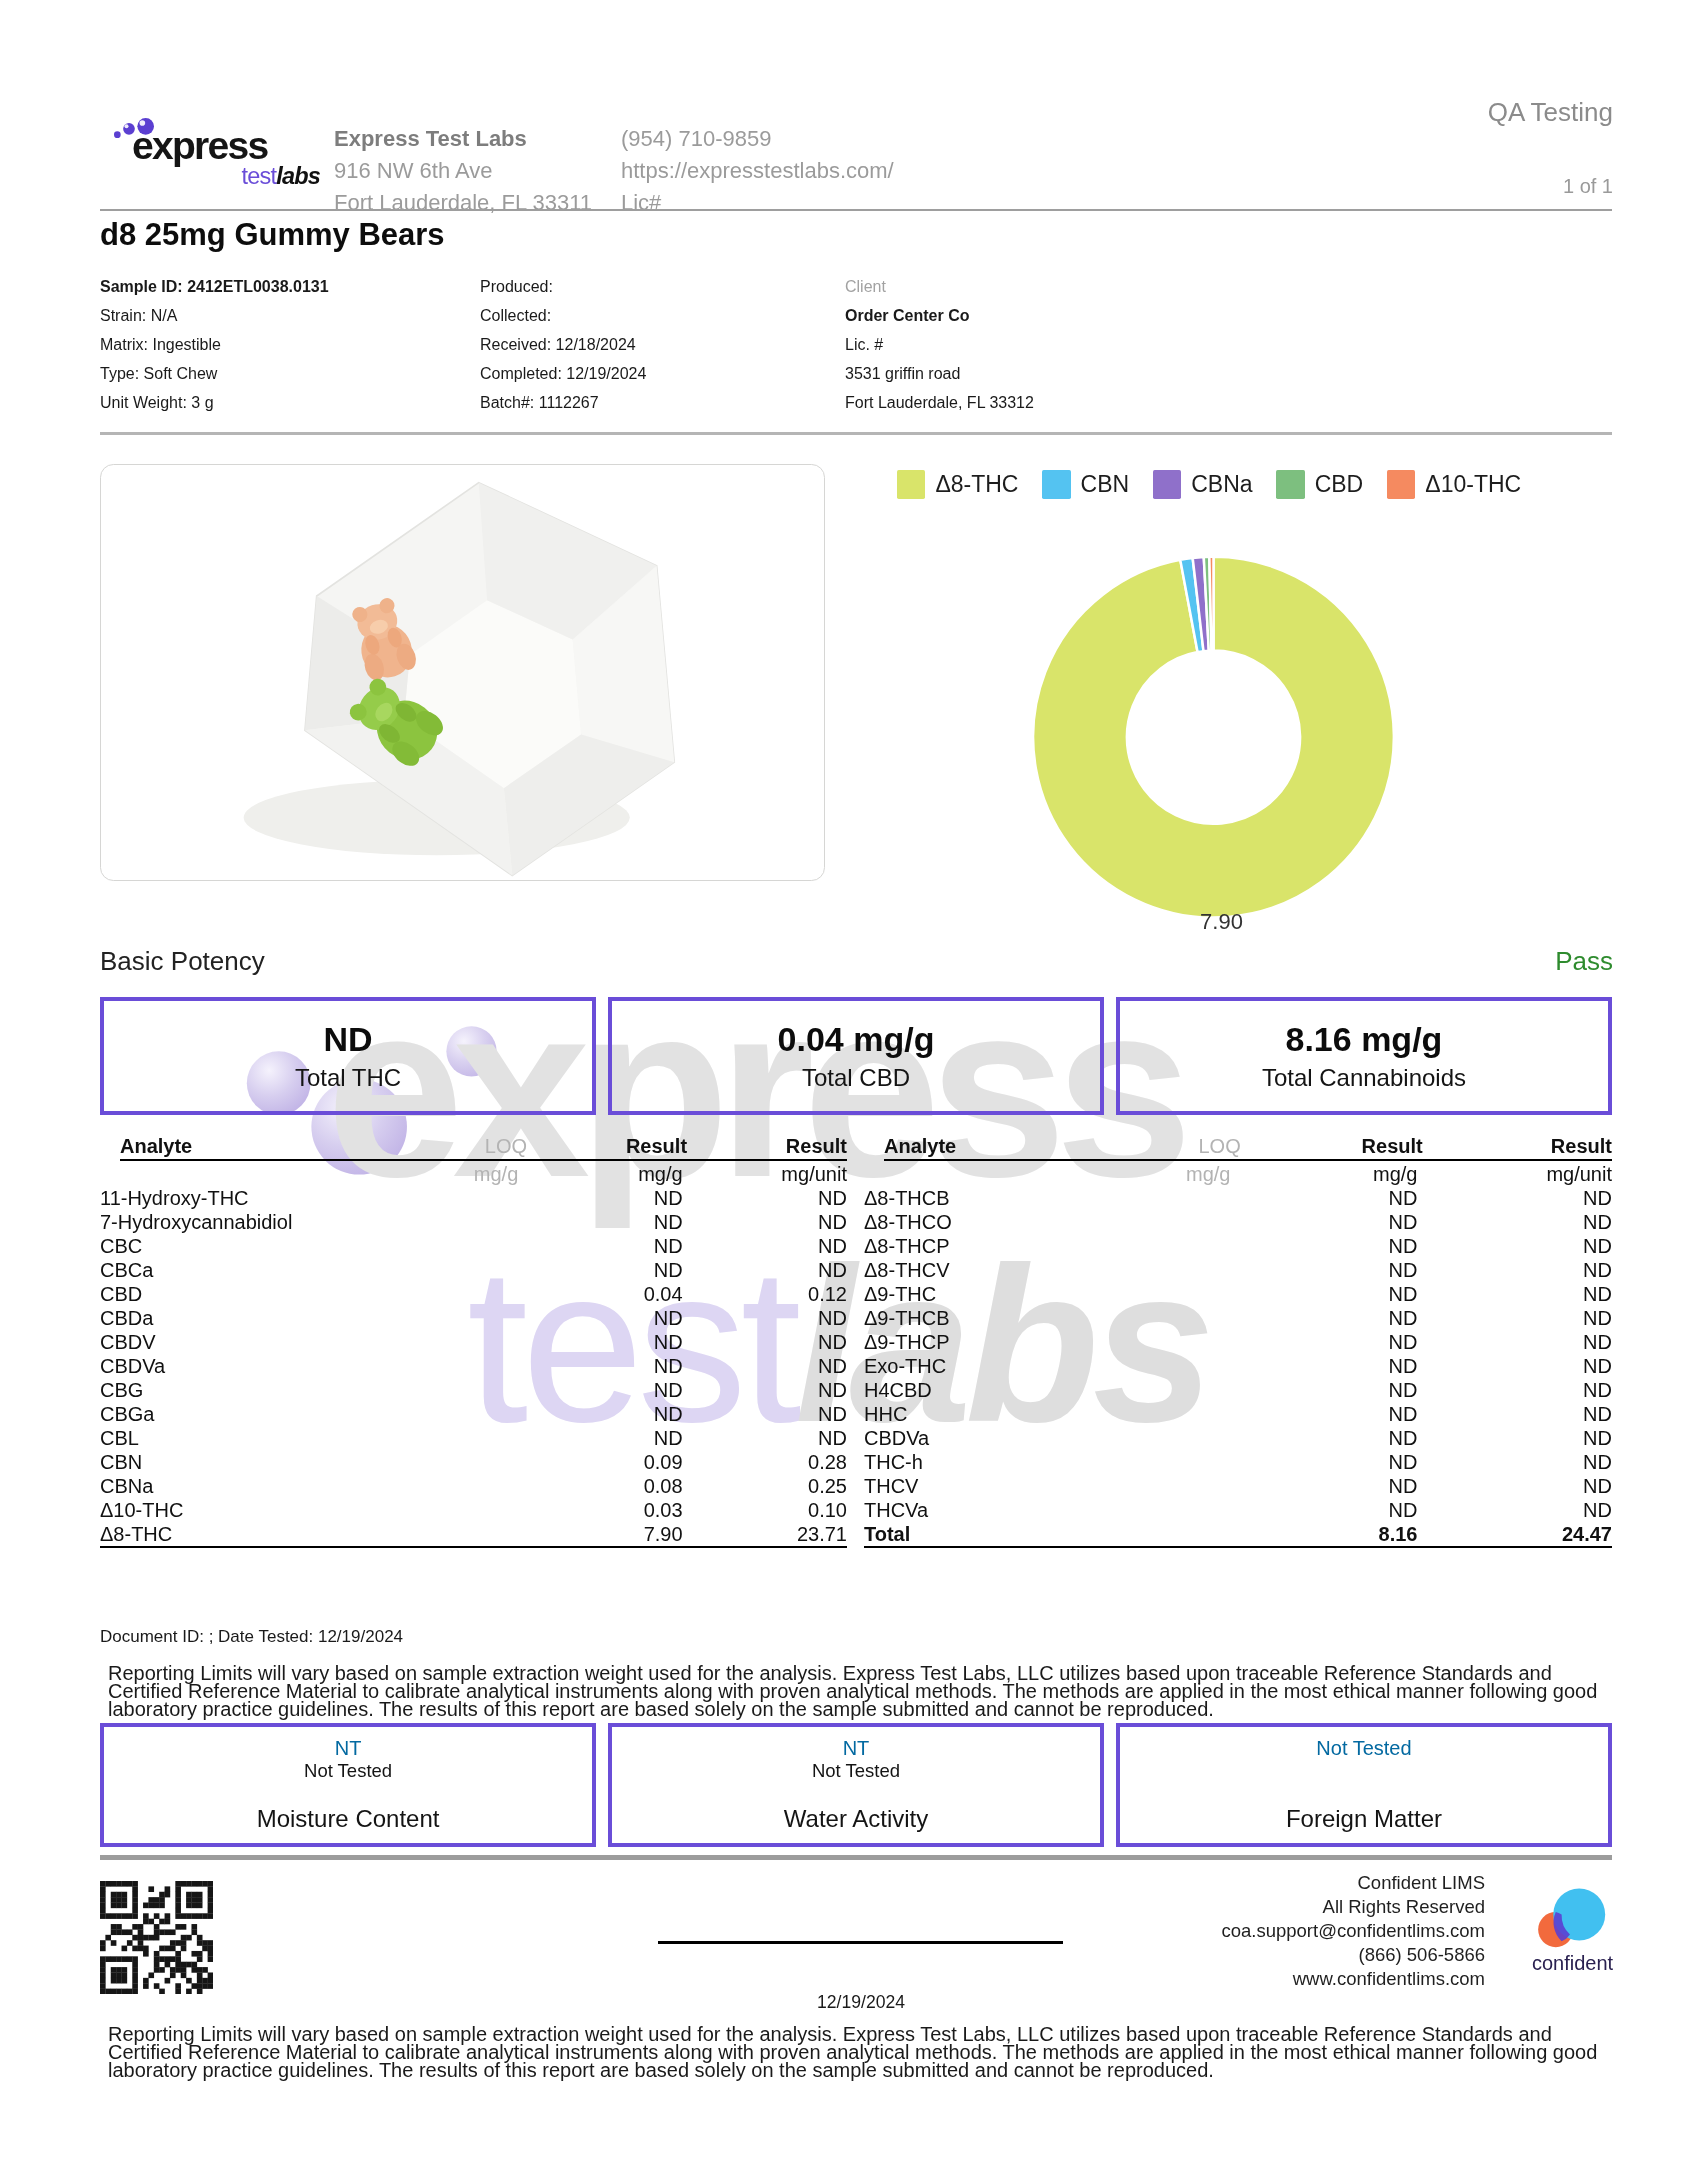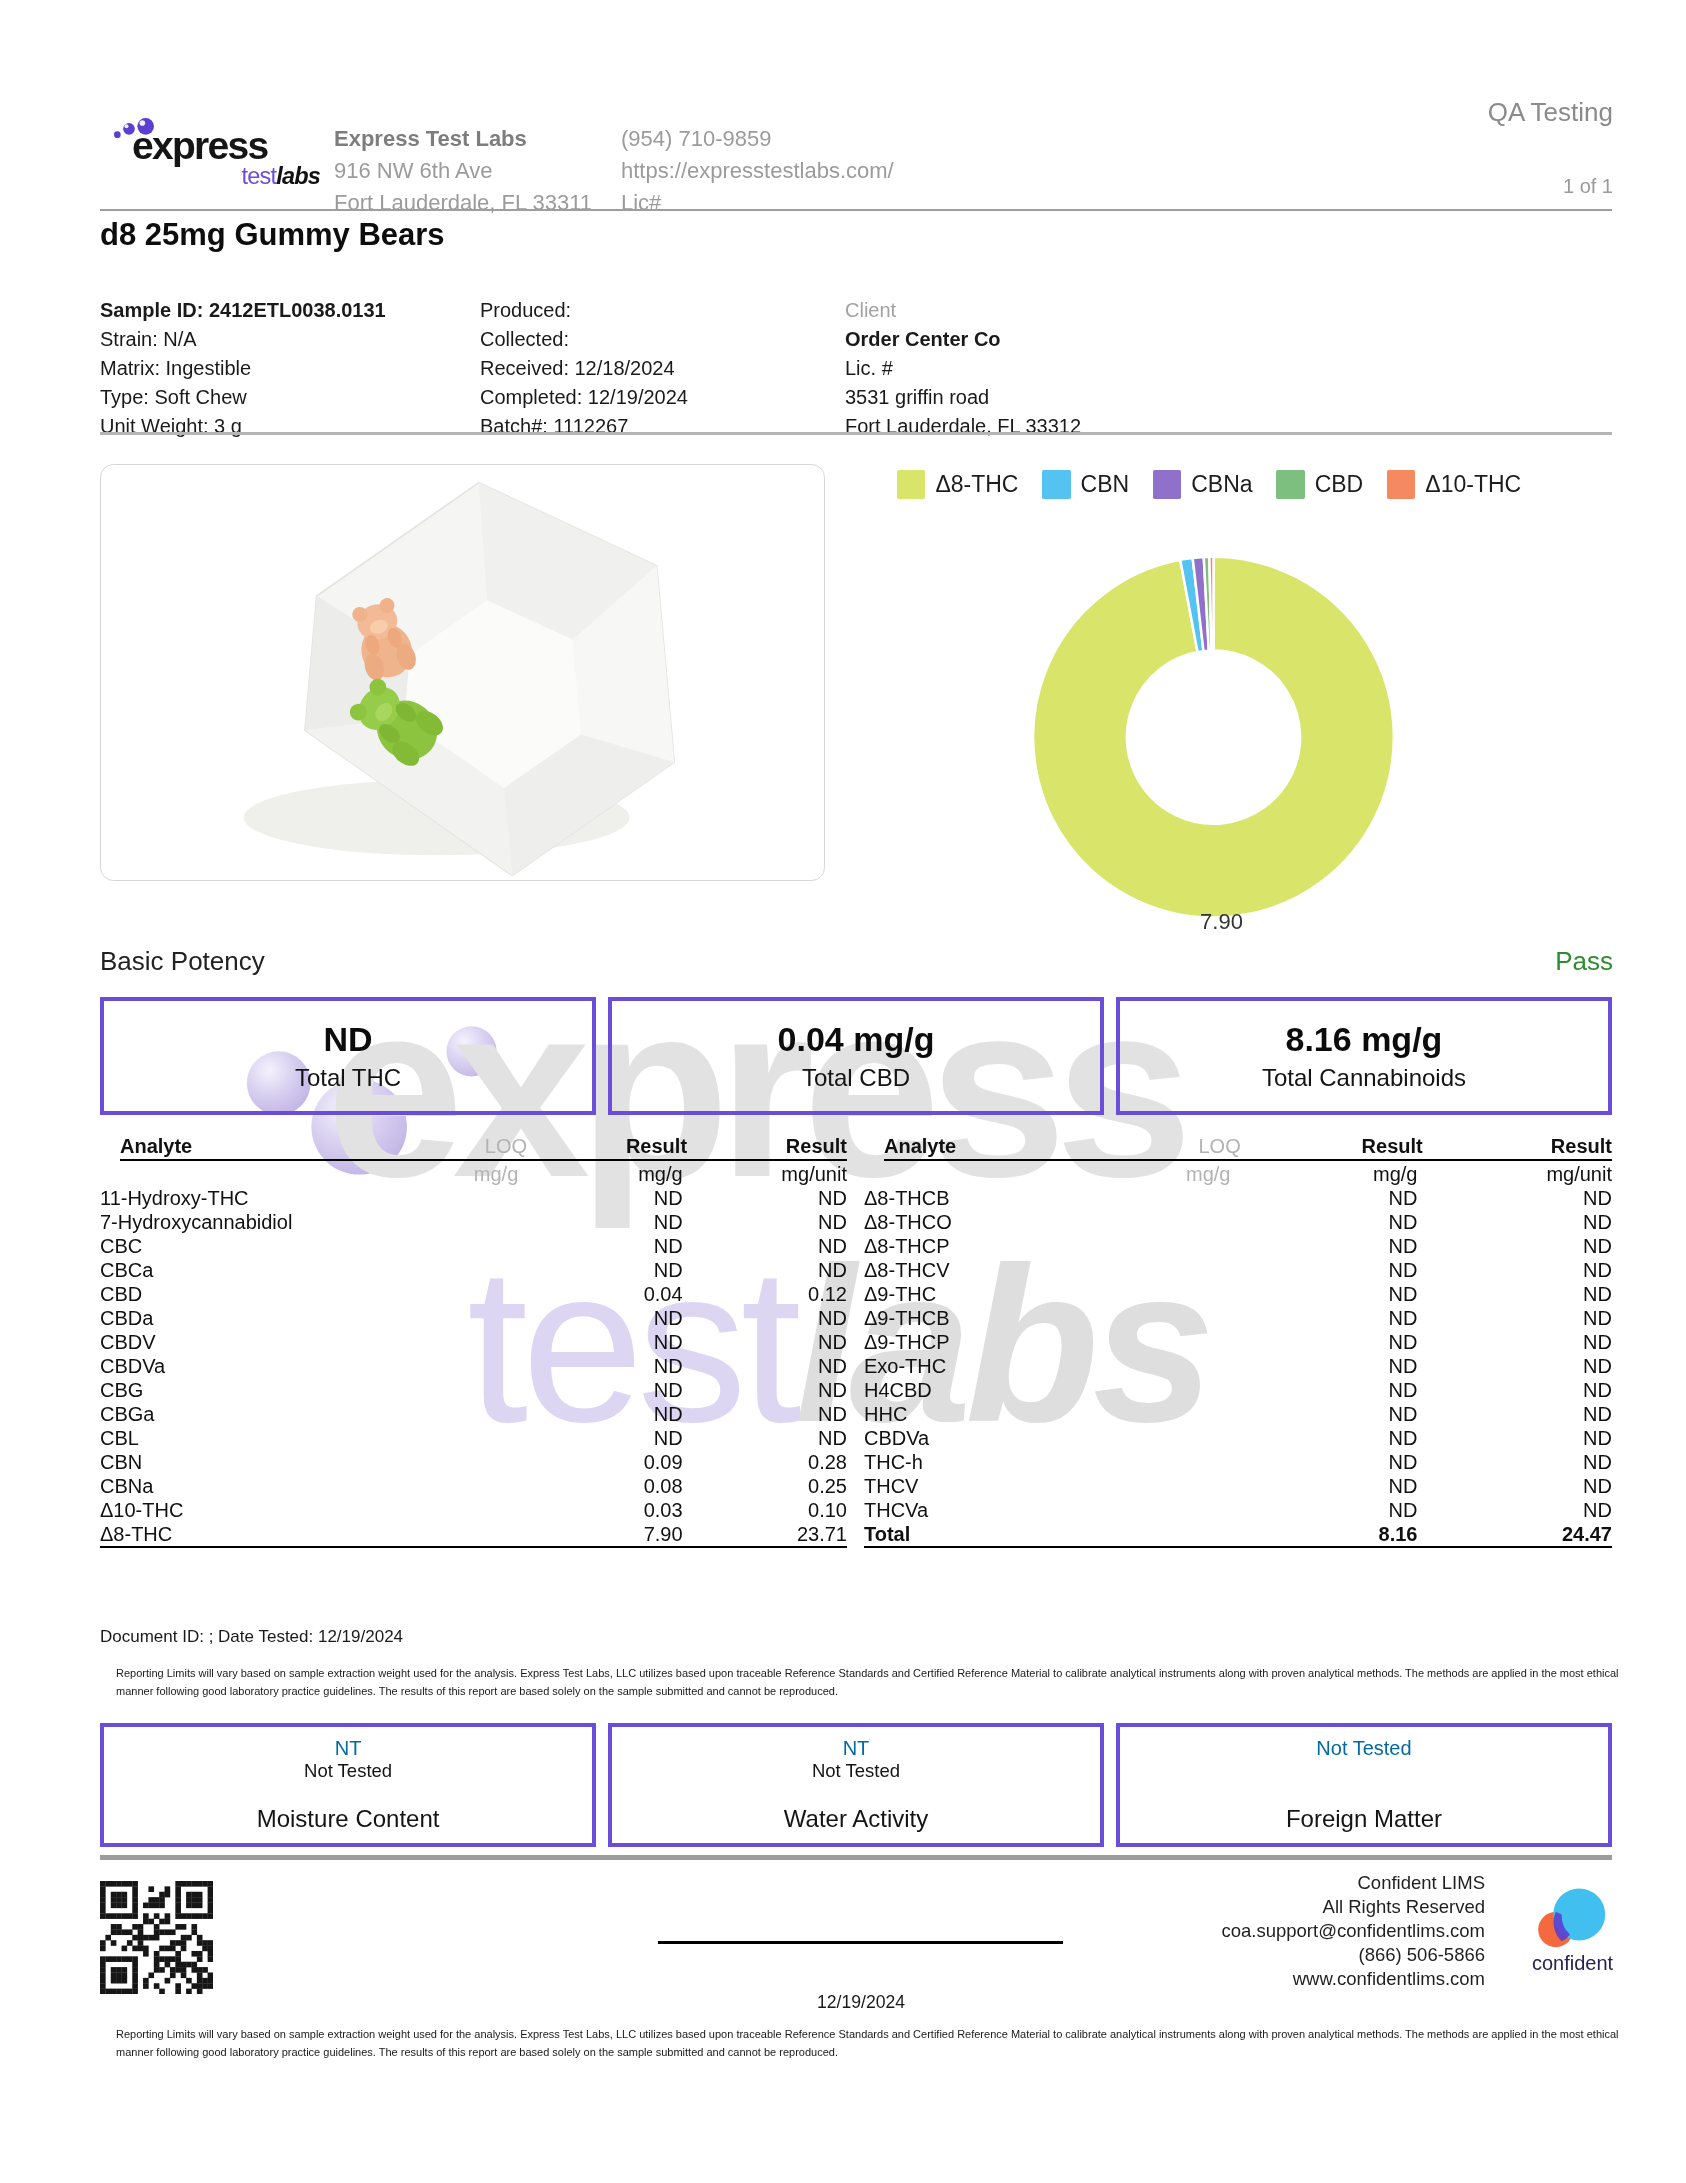--- a/index.html
+++ b/index.html
@@ -26,7 +26,7 @@
   .doc-title { position:absolute; left:100px; top:217px; font-size:31px; font-weight:bold; color:#0d0d0d; }
 
   
-  .s-col { position:absolute; top:272px; font-size:20px; line-height:29px; color:#1a1a1a;margin-top:24px; }
+  .s-col { position:absolute; top:272px; font-size:16px; line-height:29px; color:#1a1a1a; }
   .s-col1 { left:100px; } .s-col2 { left:480px; } .s-col3 { left:845px; }
   .s-col .bold { font-weight:bold; }
   .s-col .muted { color:#a2a2a2; }

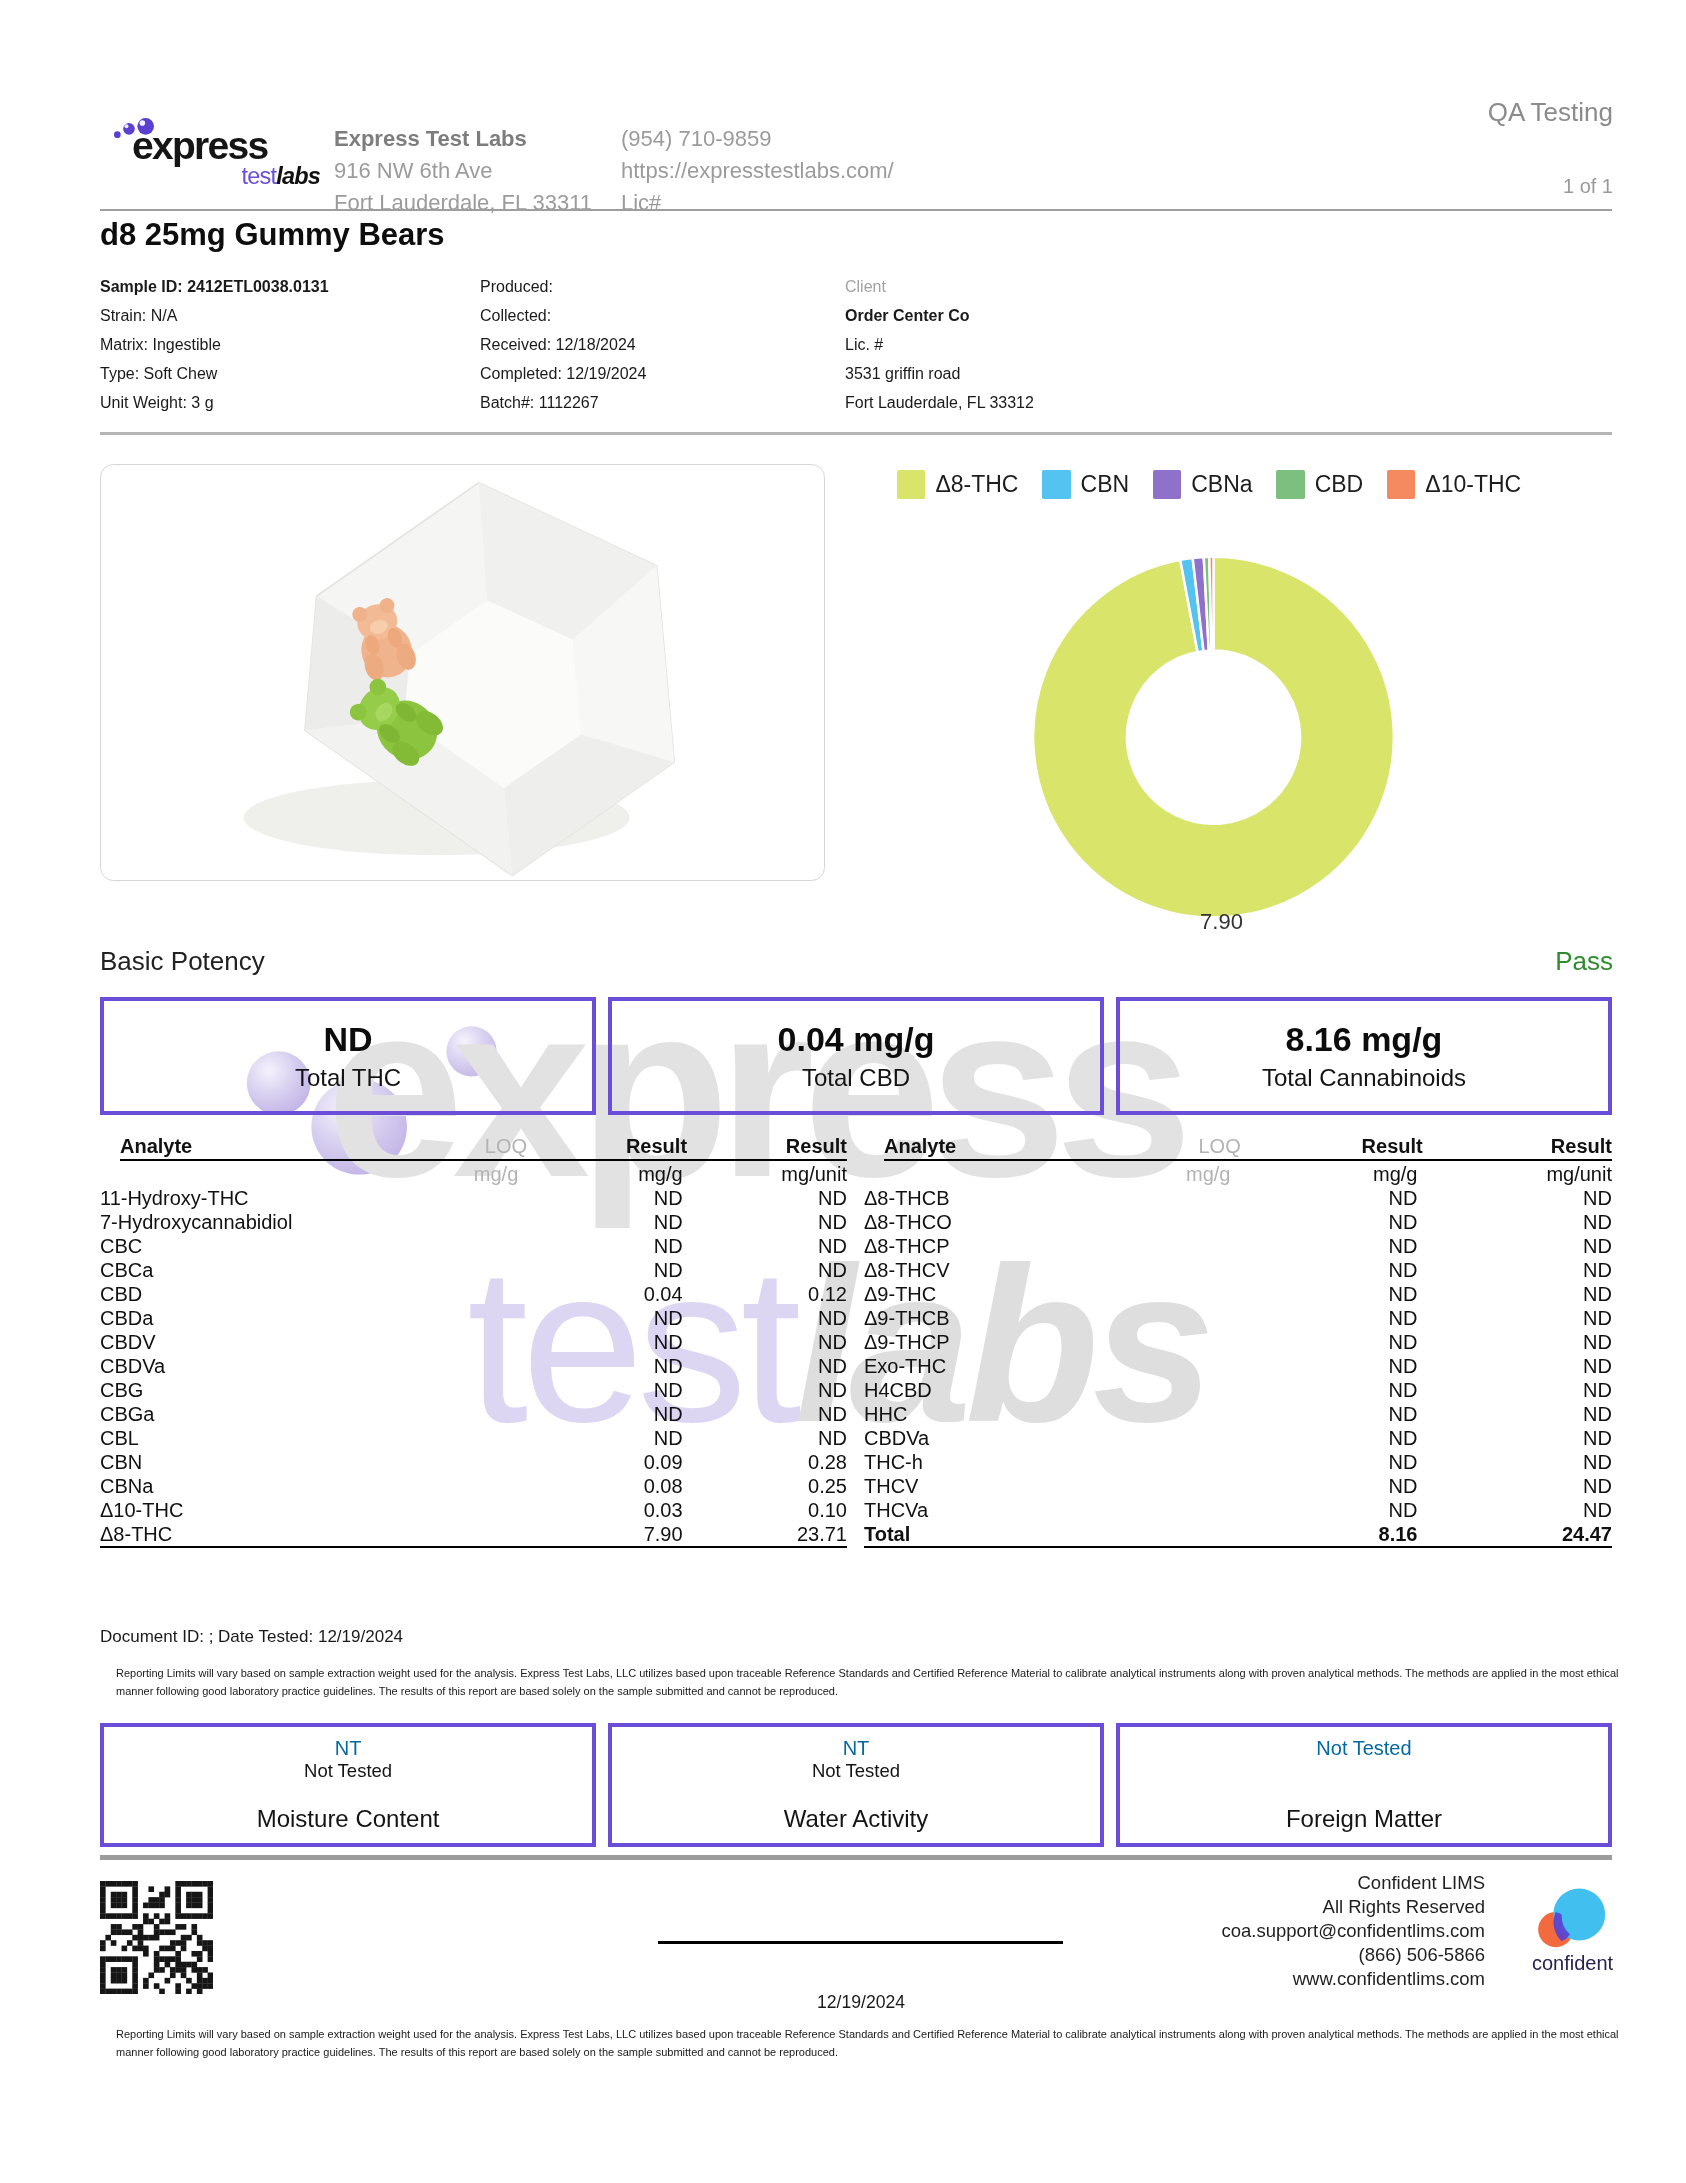--- a/index.html
+++ b/index.html
@@ -75,7 +75,7 @@
 
   
   .doc-id { position:absolute; left:100px; top:1627px; font-size:17px; color:#1a1a1a; }
-  .disclaimer { position:absolute; left:116px; width:1514px; font-size:11px; line-height:18px; color:#1a1a1a; }
+  .disclaimer { position:absolute; left:108px; width:1514px; font-size:20px; line-height:18px; color:#1a1a1a; }
   .disc-top { top:1664px; }
   .disc-bottom { top:2025px; }
   .nt-row { position:absolute; left:100px; top:1723px; width:1512px; height:124px; display:flex; gap:11.8px; }

